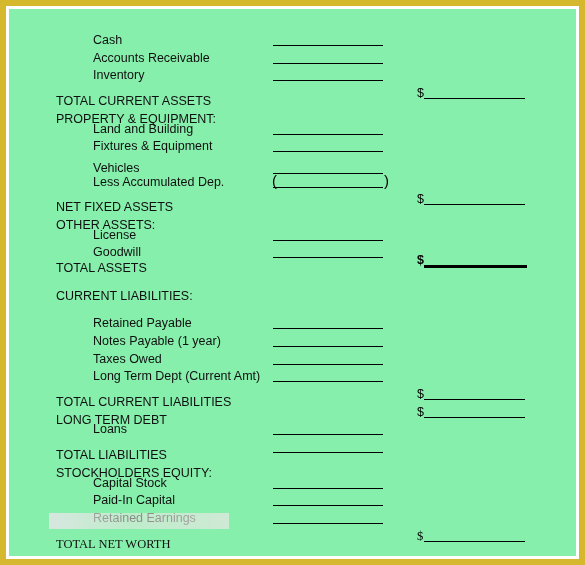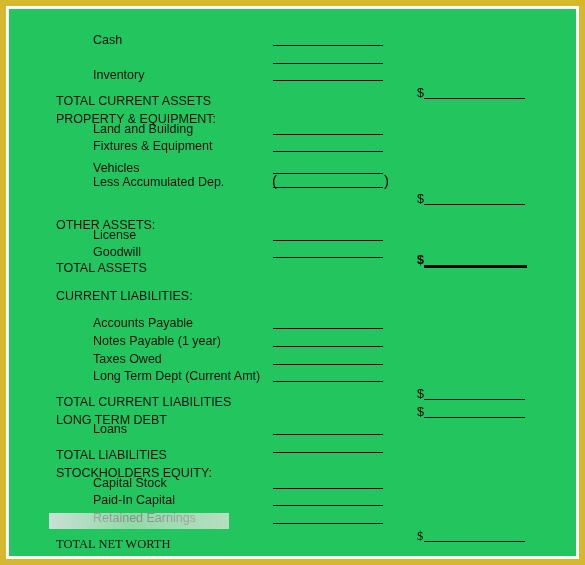--- a/index.html
+++ b/index.html
@@ -30,7 +30,7 @@
     top: 3px;
     right: 3px;
     bottom: 3px;
-    background: #22c55e;
+    background: #86efac;
   }
 
   

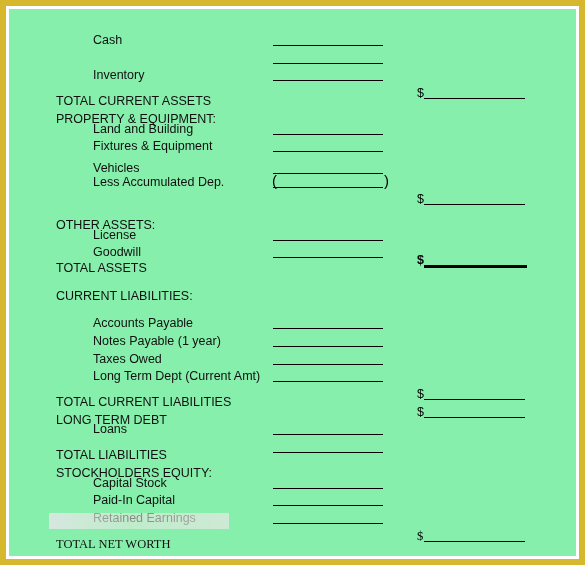--- a/index.html
+++ b/index.html
@@ -117,6 +117,7 @@
           <span class="mid-line"></span>
         </div>
         <div class="row" style="top: 39.7px;">
+          <span class="label lvl1">Accounts Receivable</span>
           <span class="mid-line"></span>
         </div>
         <div class="row" style="top: 57.4px;">

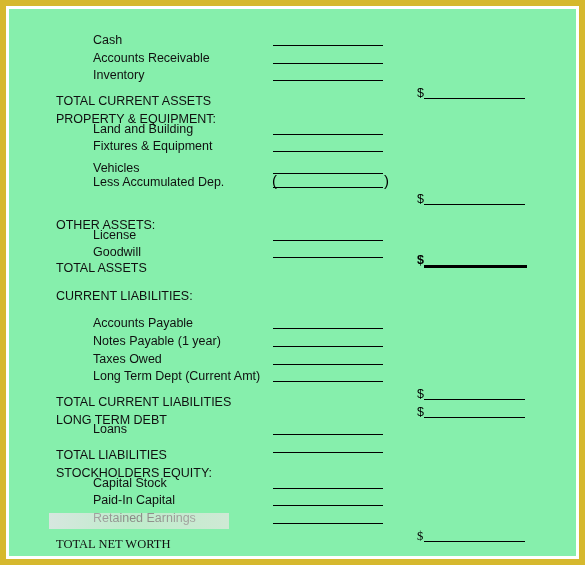--- a/index.html
+++ b/index.html
@@ -151,6 +151,7 @@
           <span class="paren close">)</span>
         </div>
         <div class="row" style="top: 181.3px;">
+          <span class="label lvl0">NET FIXED ASSETS</span>
           <span class="right-dollar">$</span>
           <span class="right-line"></span>
         </div>

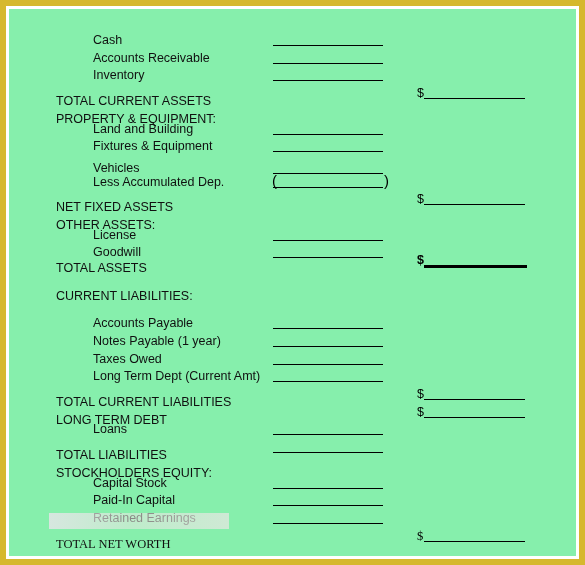--- a/index.html
+++ b/index.html
@@ -179,7 +179,7 @@
           <span class="mid-line"></span>
         </div>
         <div class="row" style="top: 305.2px;">
-          <span class="label lvl1">Accounts Payable</span>
+          <span class="label lvl1">Retained Payable</span>
           <span class="mid-line"></span>
         </div>
         <div class="row" style="top: 322.9px;">

